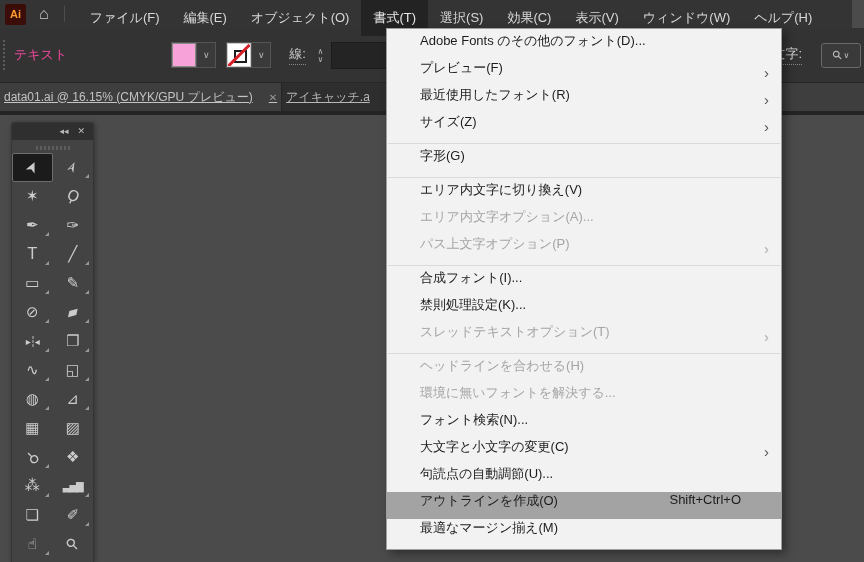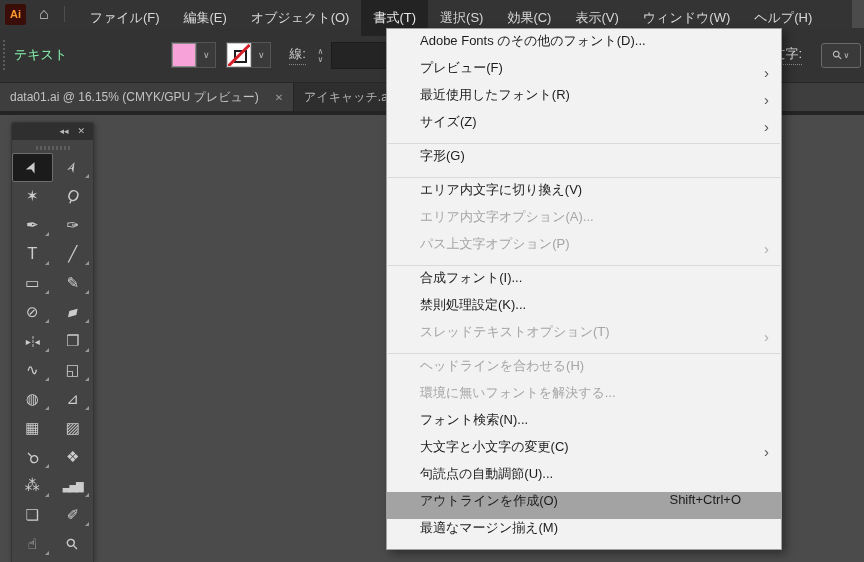--- a/index.html
+++ b/index.html
@@ -24,7 +24,7 @@
   .options-bar{position:absolute;top:28px;left:0;right:0;height:54px;background:#333333;
                border-bottom:1px solid #272727;display:flex;align-items:center;z-index:2;}
   .obar-grip{width:0;height:30px;border-left:2px dotted #5c5c5c;margin-left:3px;}
-  .sel-label{color:#86efac;font-size:13px;margin-left:9px;}
+  .sel-label{color:#ec4899;font-size:13px;margin-left:9px;}
   .swatch-group{display:flex;align-items:center;margin-left:104px;border:1px solid #555;background:#3a3a3a;}
   .swatch-group.second{margin-left:10px;}
   .fill-swatch{width:24px;height:24px;border:1px solid #8a8a8a;box-sizing:border-box;}

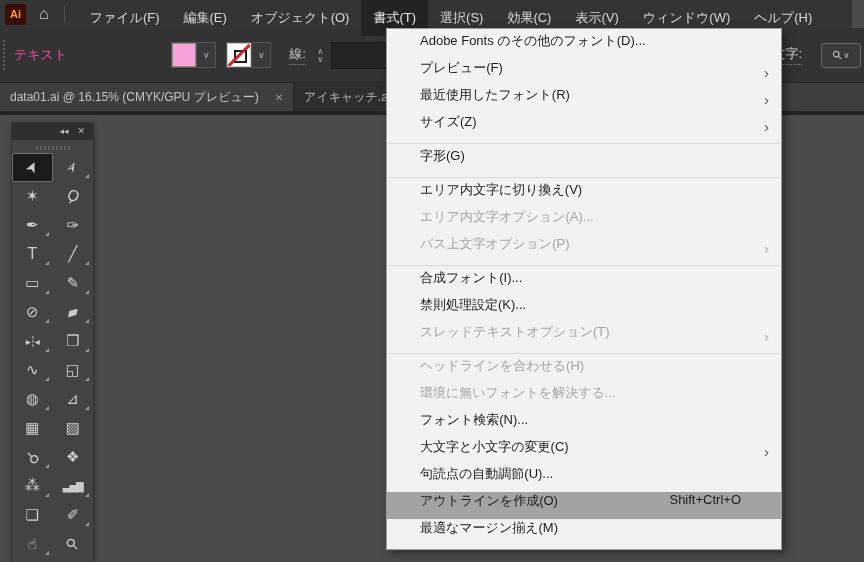--- a/index.html
+++ b/index.html
@@ -45,7 +45,7 @@
 
   
   .tab-bar{position:absolute;top:83px;left:0;right:0;height:28px;background:#3e3e3e;display:flex;z-index:1;}
-  .tab{display:flex;align-items:center;padding:0 10px;font-size:12px;color:#c3c3c3;white-space:nowrap;}
+  .tab{display:flex;align-items:center;padding:0 4px;font-size:12px;color:#c3c3c3;white-space:nowrap;text-decoration:underline;}
   .tab .tab-close{margin-left:16px;color:#9a9a9a;font-size:10px;}
   .tab.inactive{background:#2e2e2e;border-left:1px solid #252525;color:#b8b8b8;width:96px;overflow:hidden;text-align:right;}
 

